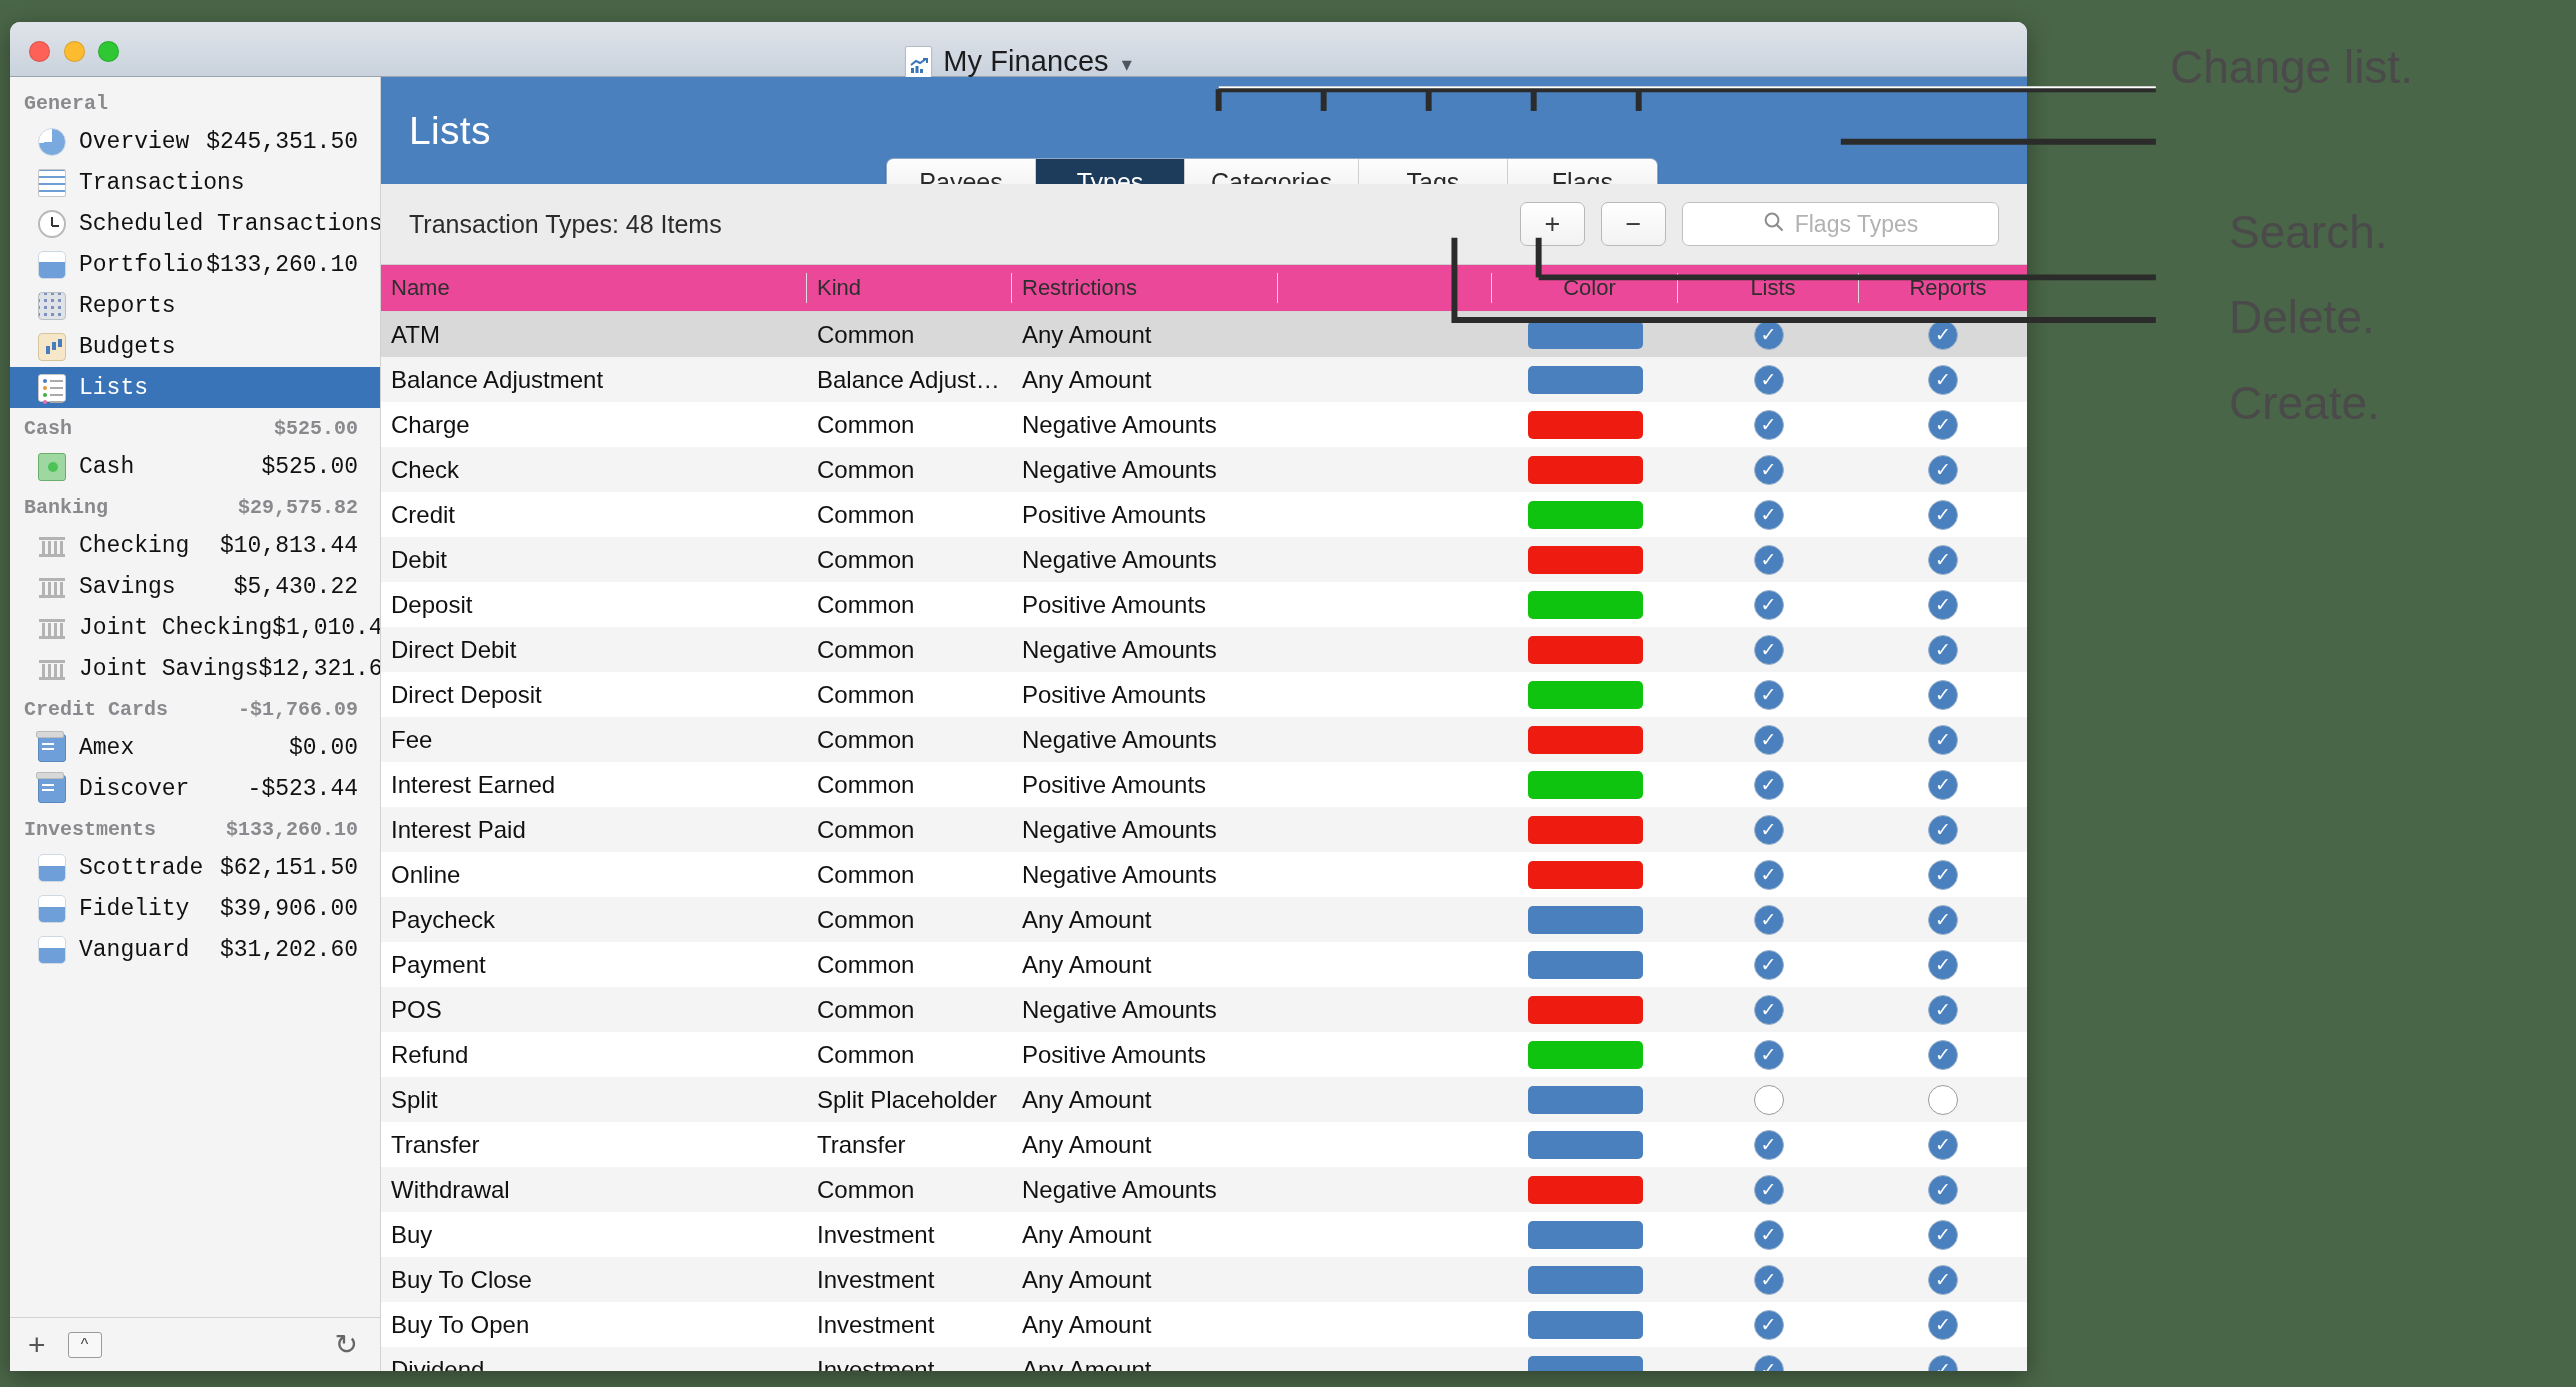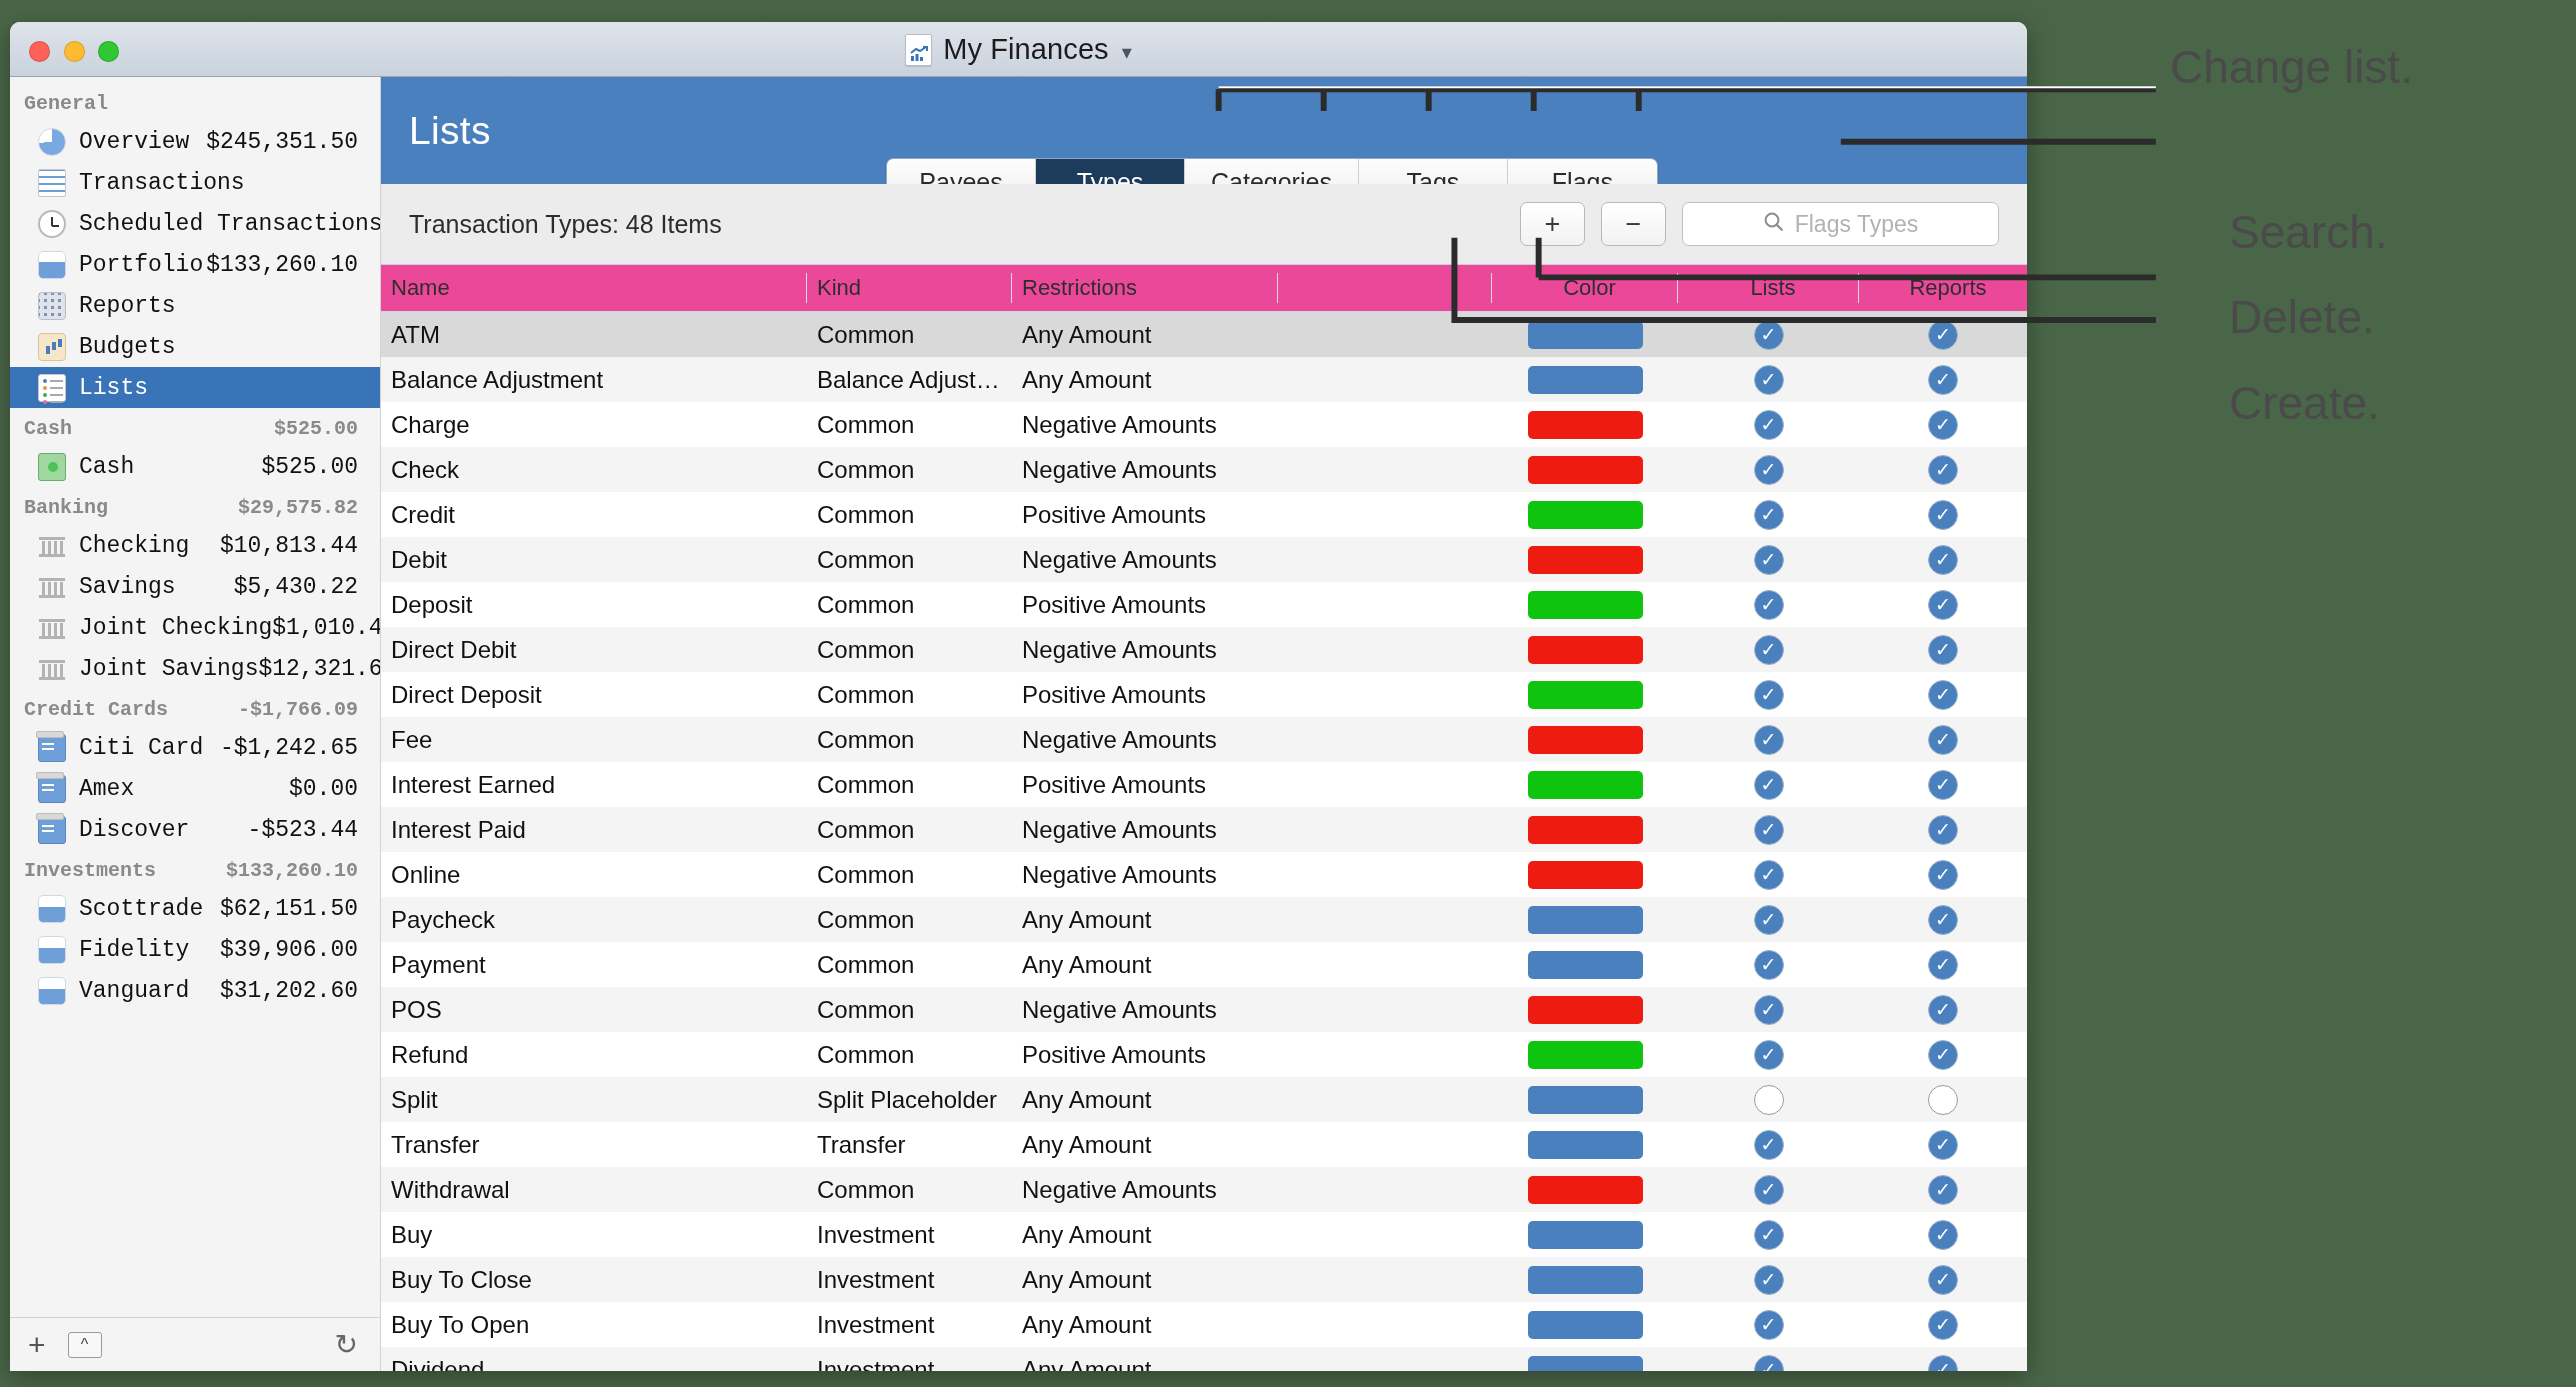--- a/index.html
+++ b/index.html
@@ -37,7 +37,7 @@
   #zoom-button     { left: 88px;  background: #2fc733; box-shadow: inset 0 0 0 1px rgba(0,0,0,.14); }
 
   #window-title-group {
-    position: absolute; left: 0; right: 0; top: 0; height: 55px;
+    position: absolute; left: 0; right: 0; top: 12px; height: 55px;
     display: flex; align-items: center; justify-content: center; gap: 11px;
   }
   #doc-icon {

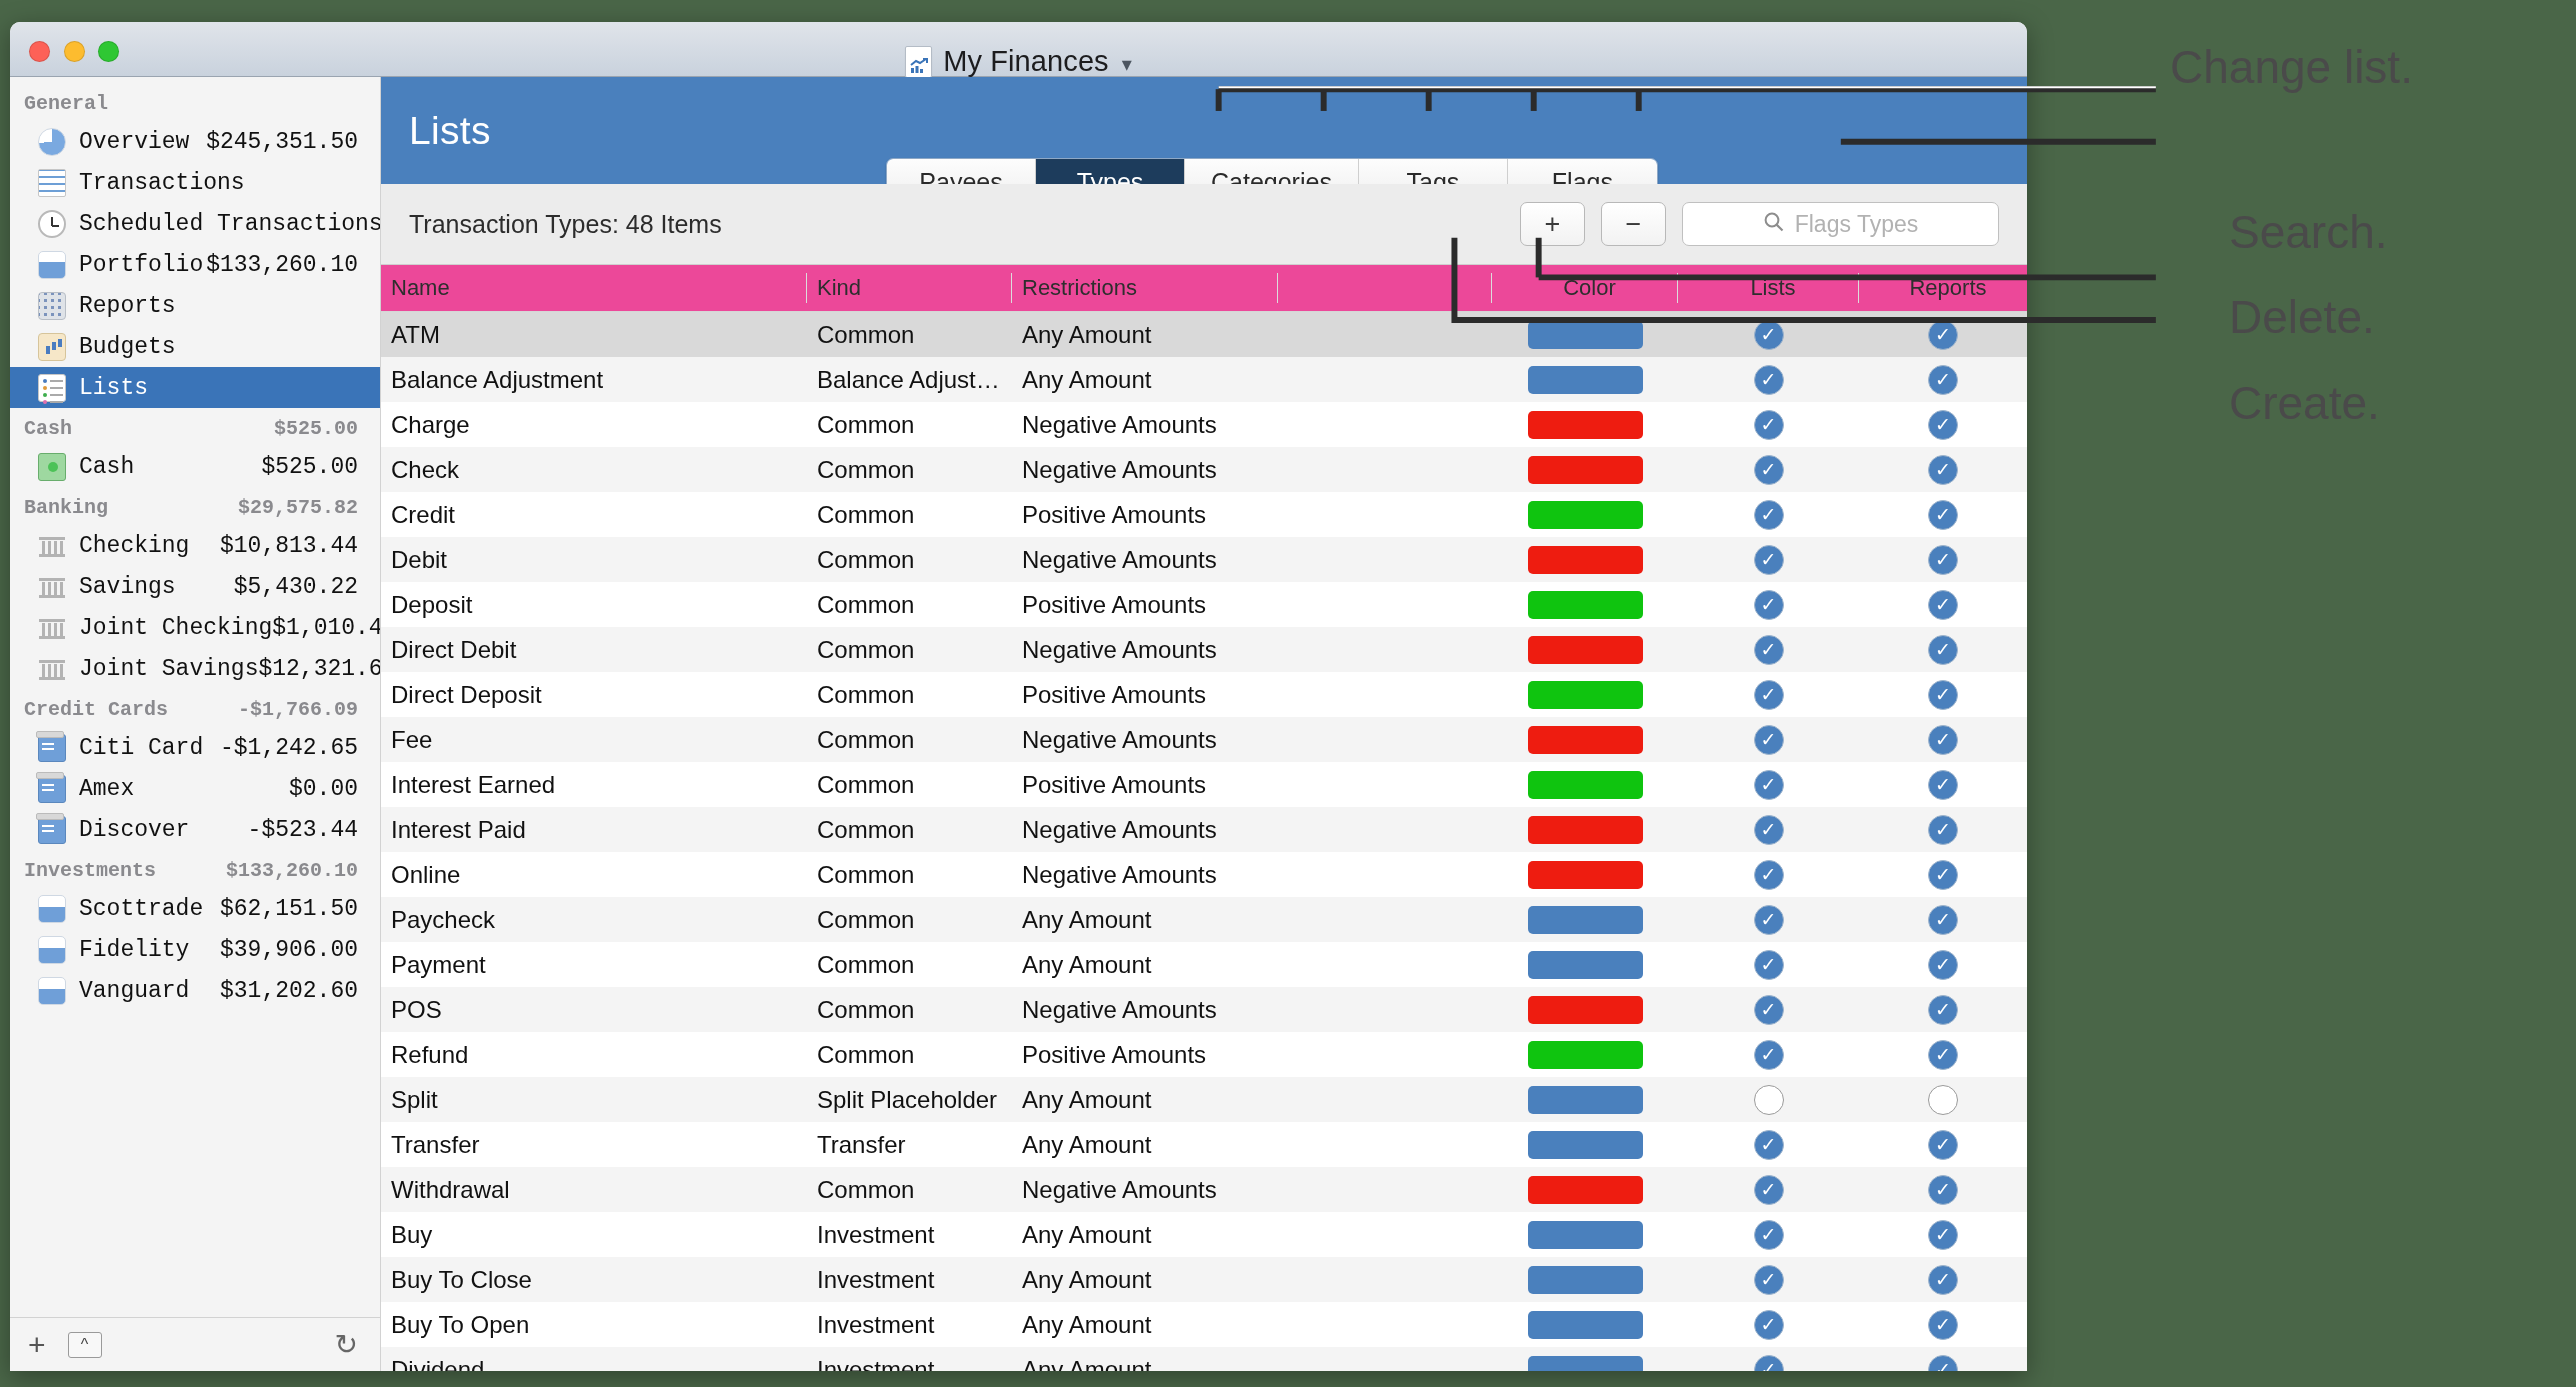--- a/index.html
+++ b/index.html
@@ -327,11 +327,6 @@
           </div>
           <div class="sb-row">
             <span class="sb-icon ic-card"></span>
-            <span class="sb-label">Citi Card</span>
-            <span class="sb-amt">-$1,242.65</span>
-          </div>
-          <div class="sb-row">
-            <span class="sb-icon ic-card"></span>
             <span class="sb-label">Amex</span>
             <span class="sb-amt">$0.00</span>
           </div>

